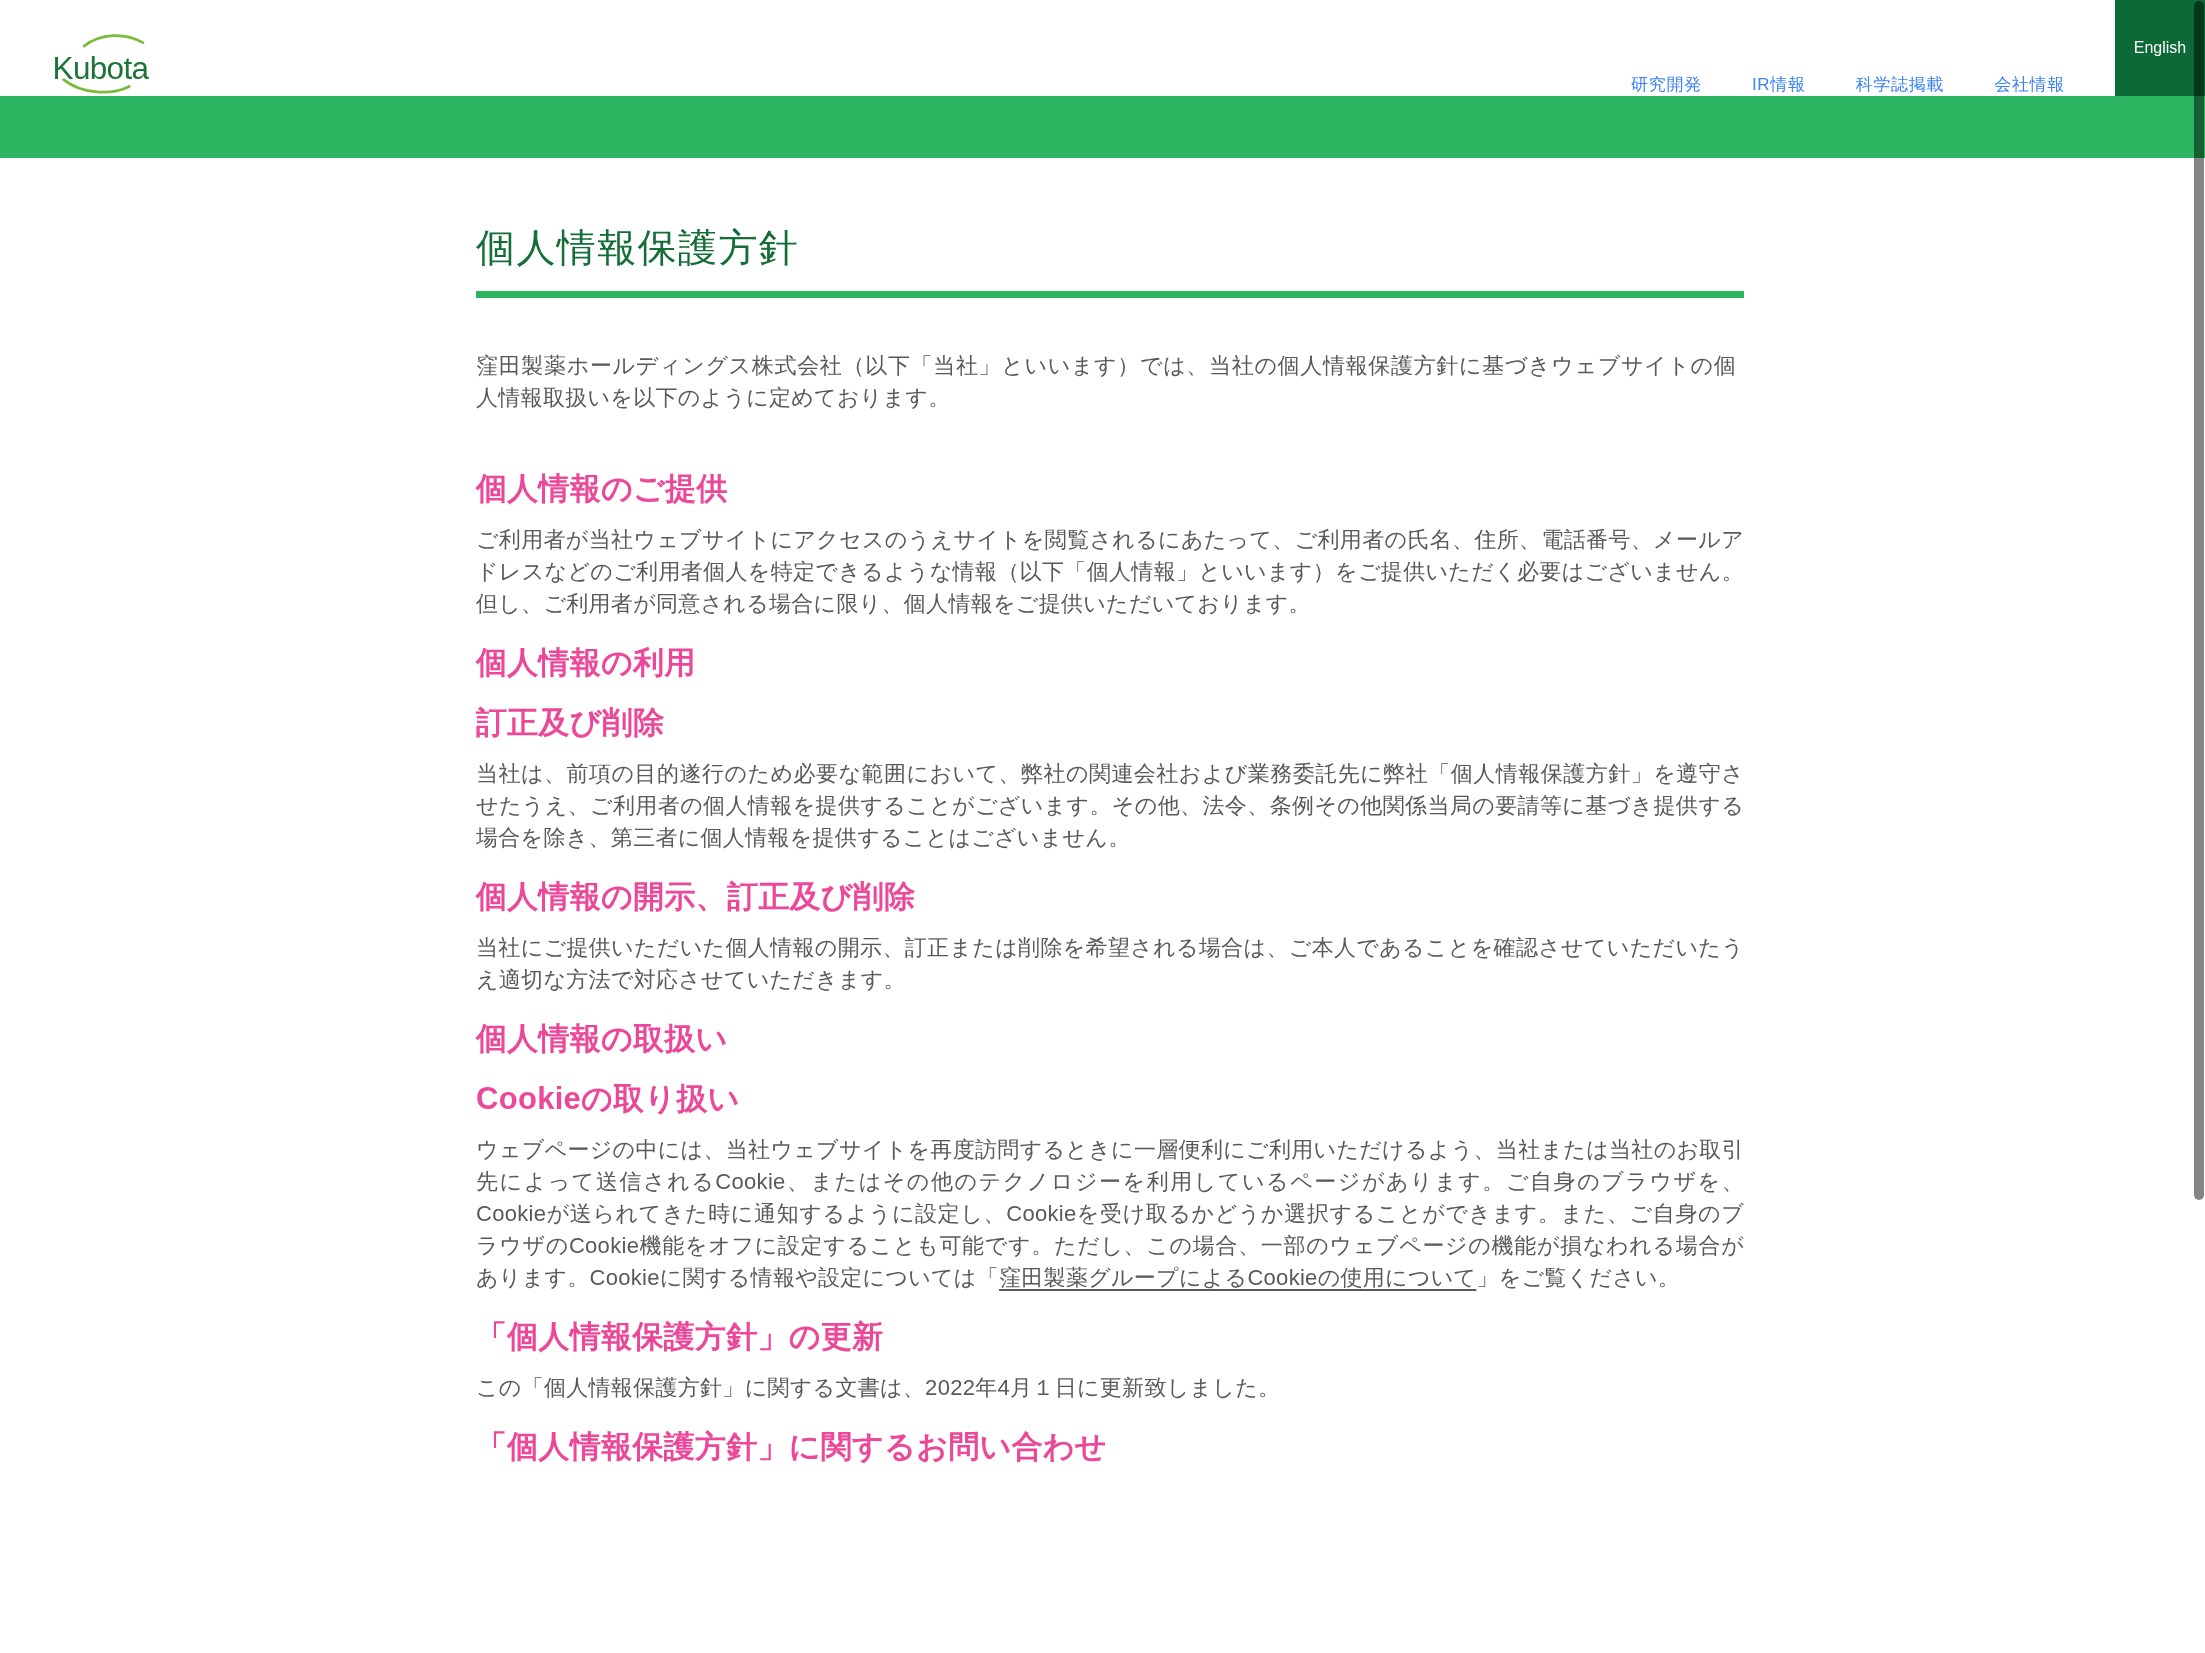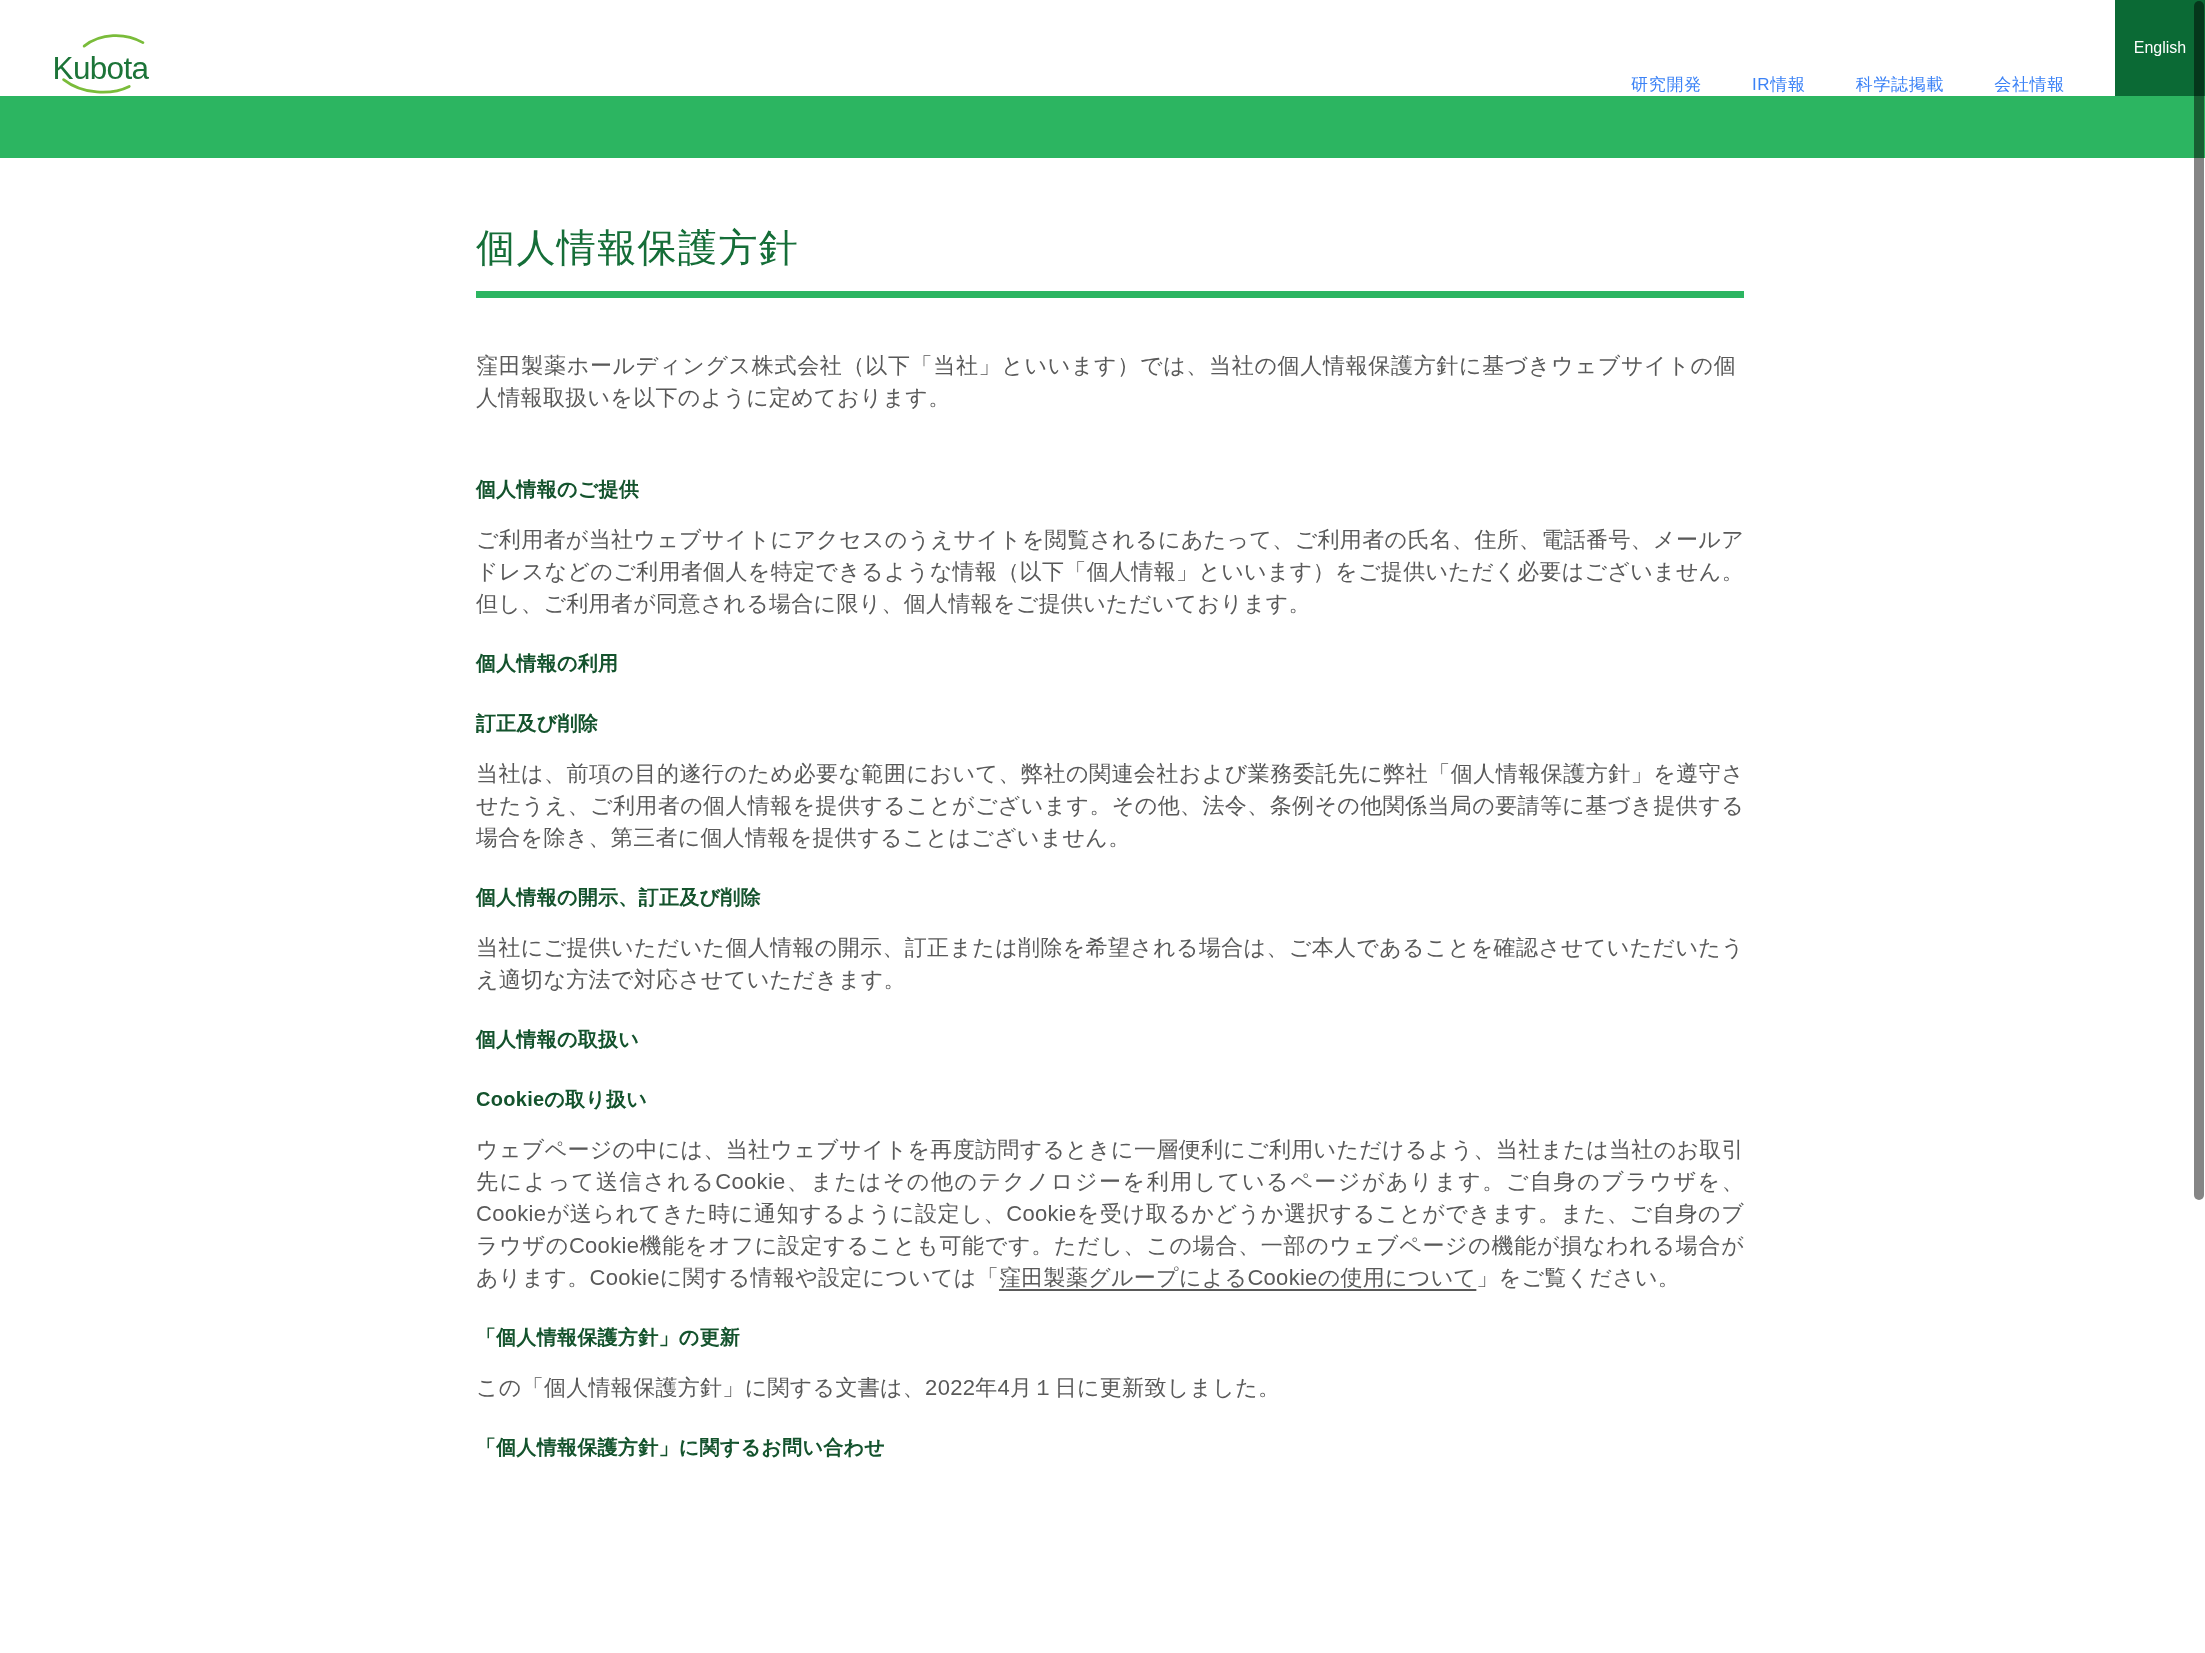--- a/index.html
+++ b/index.html
@@ -91,10 +91,10 @@
   .policy-section:first-child { margin-top: 58px; }
   .policy-section h2 {
     margin: 0;
-    font-size: 20px;
+    font-size: 31px;
     line-height: 34px;
     font-weight: bold;
-    color: #14532d;
+    color: #ec4899;
     letter-spacing: 0.3px;
   }
   .policy-section p { margin: 18px 0 0 0; }

